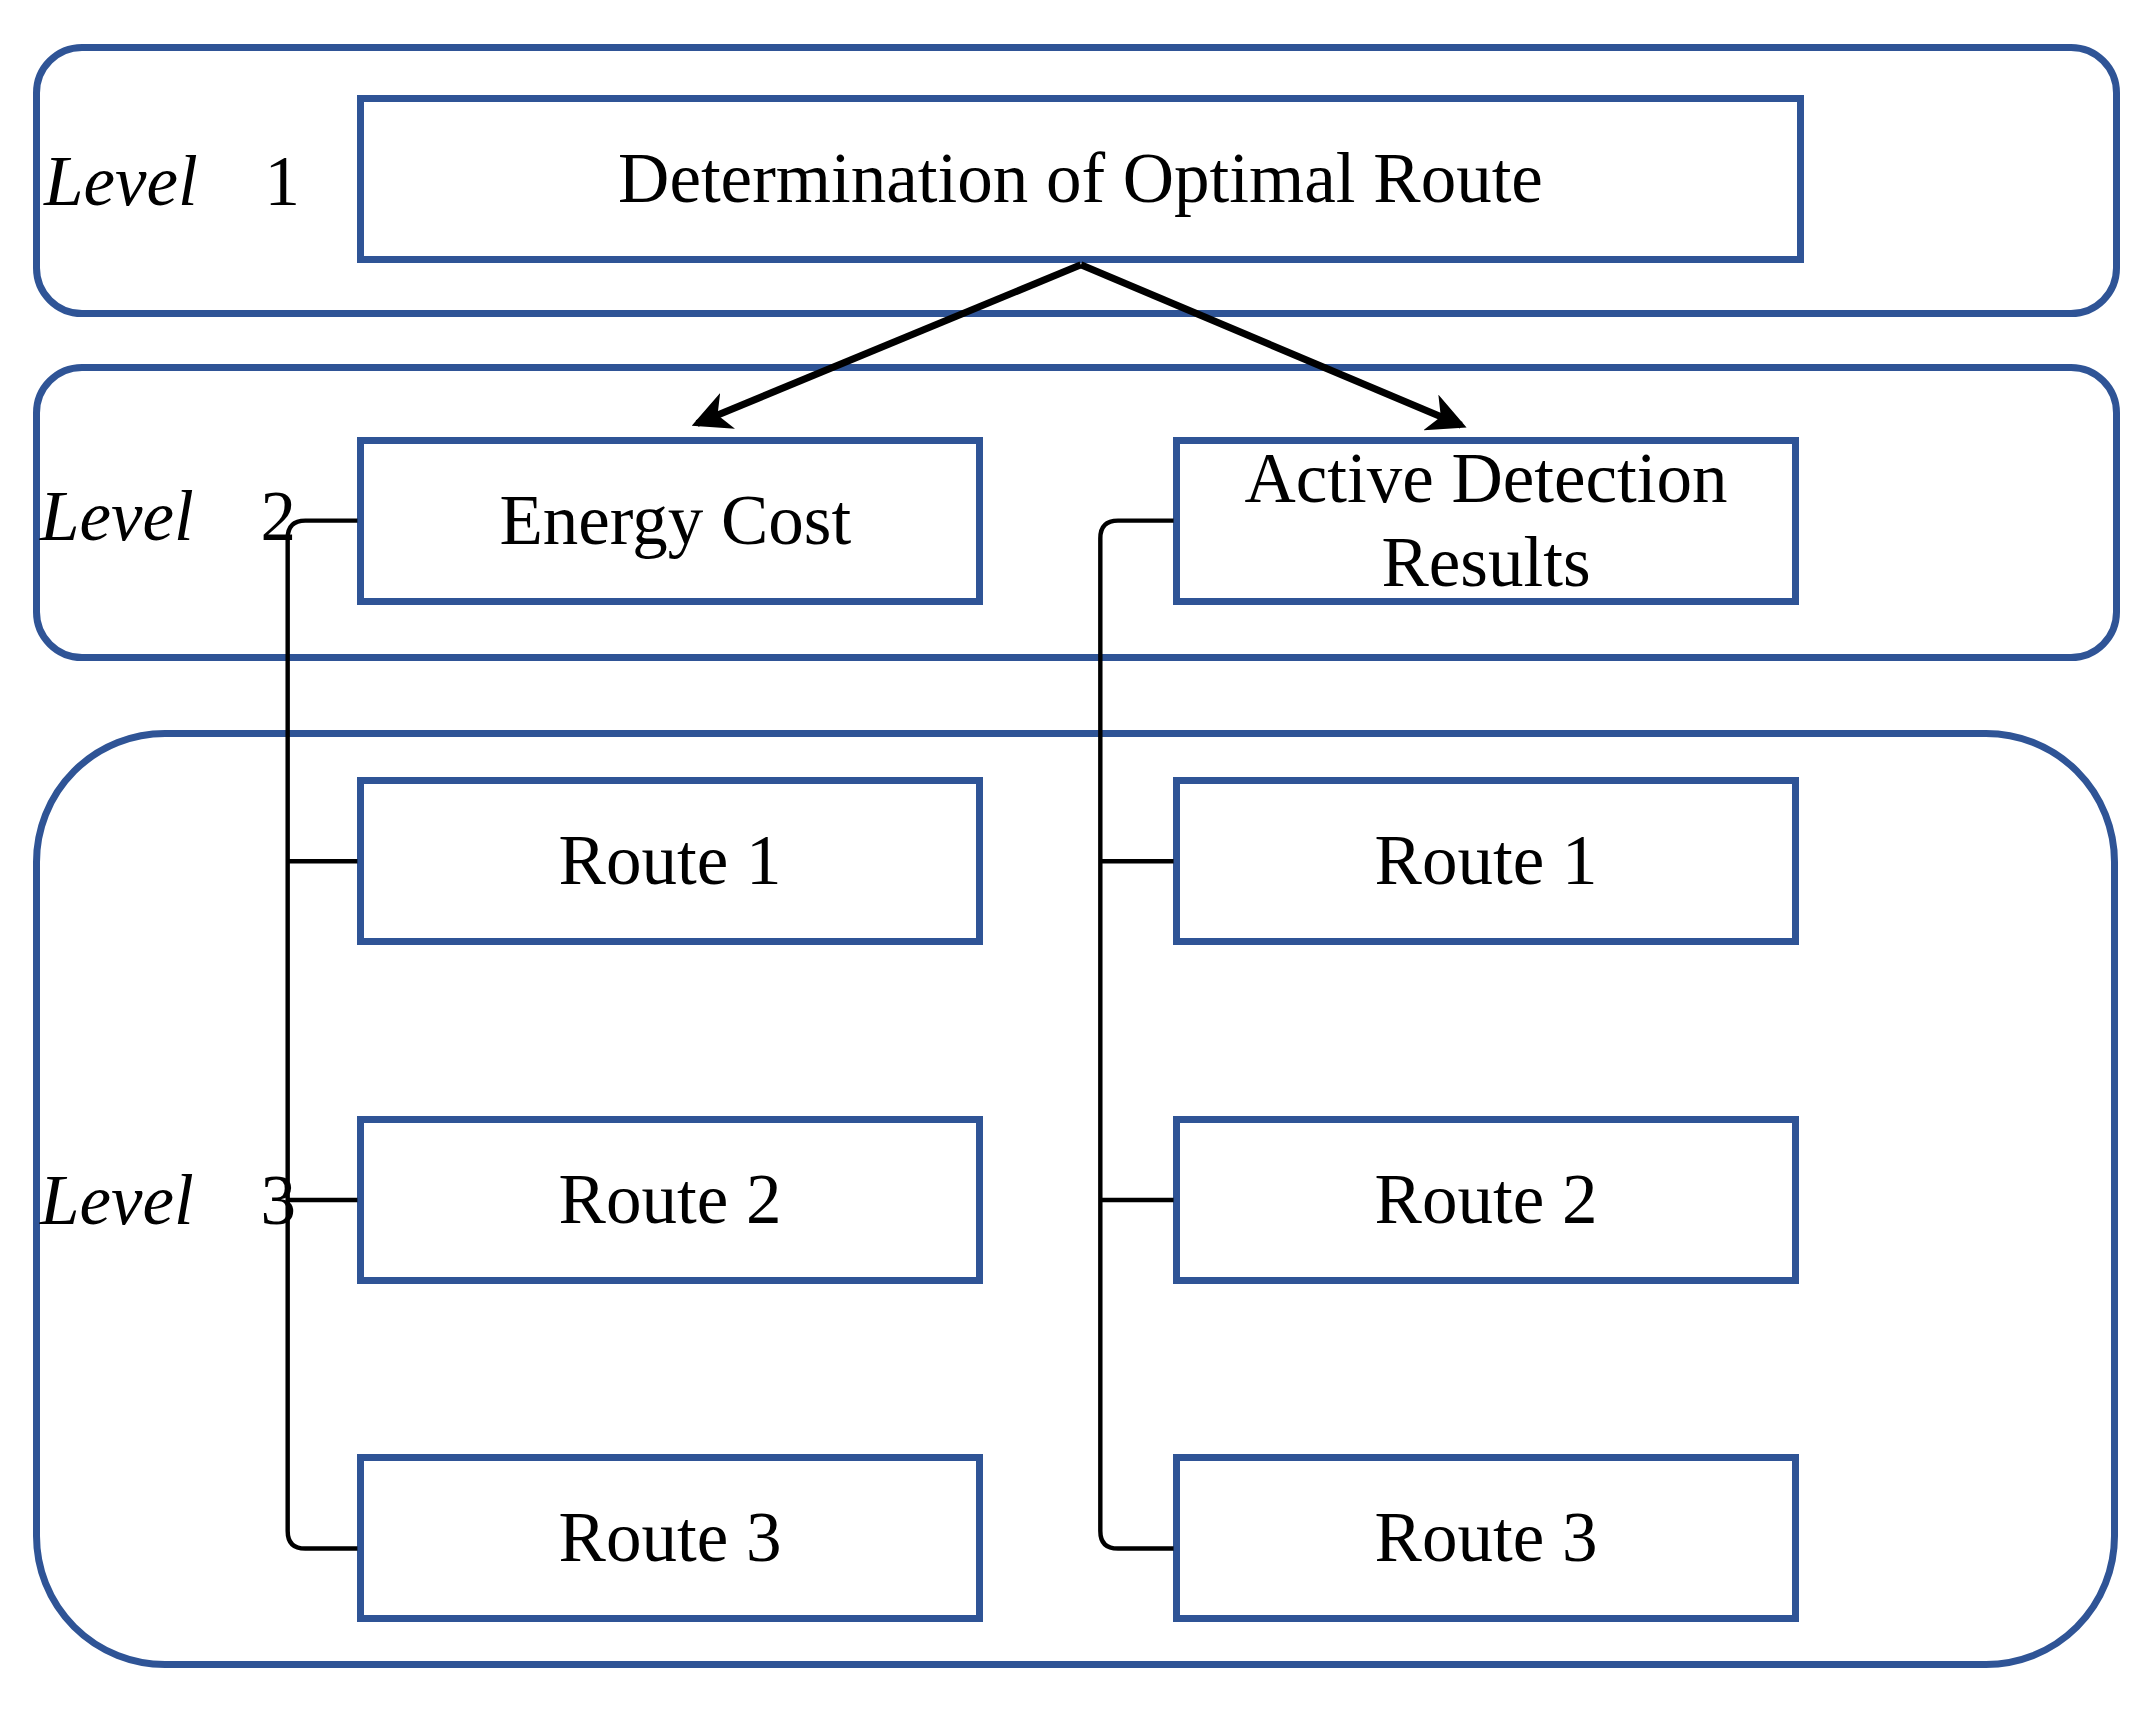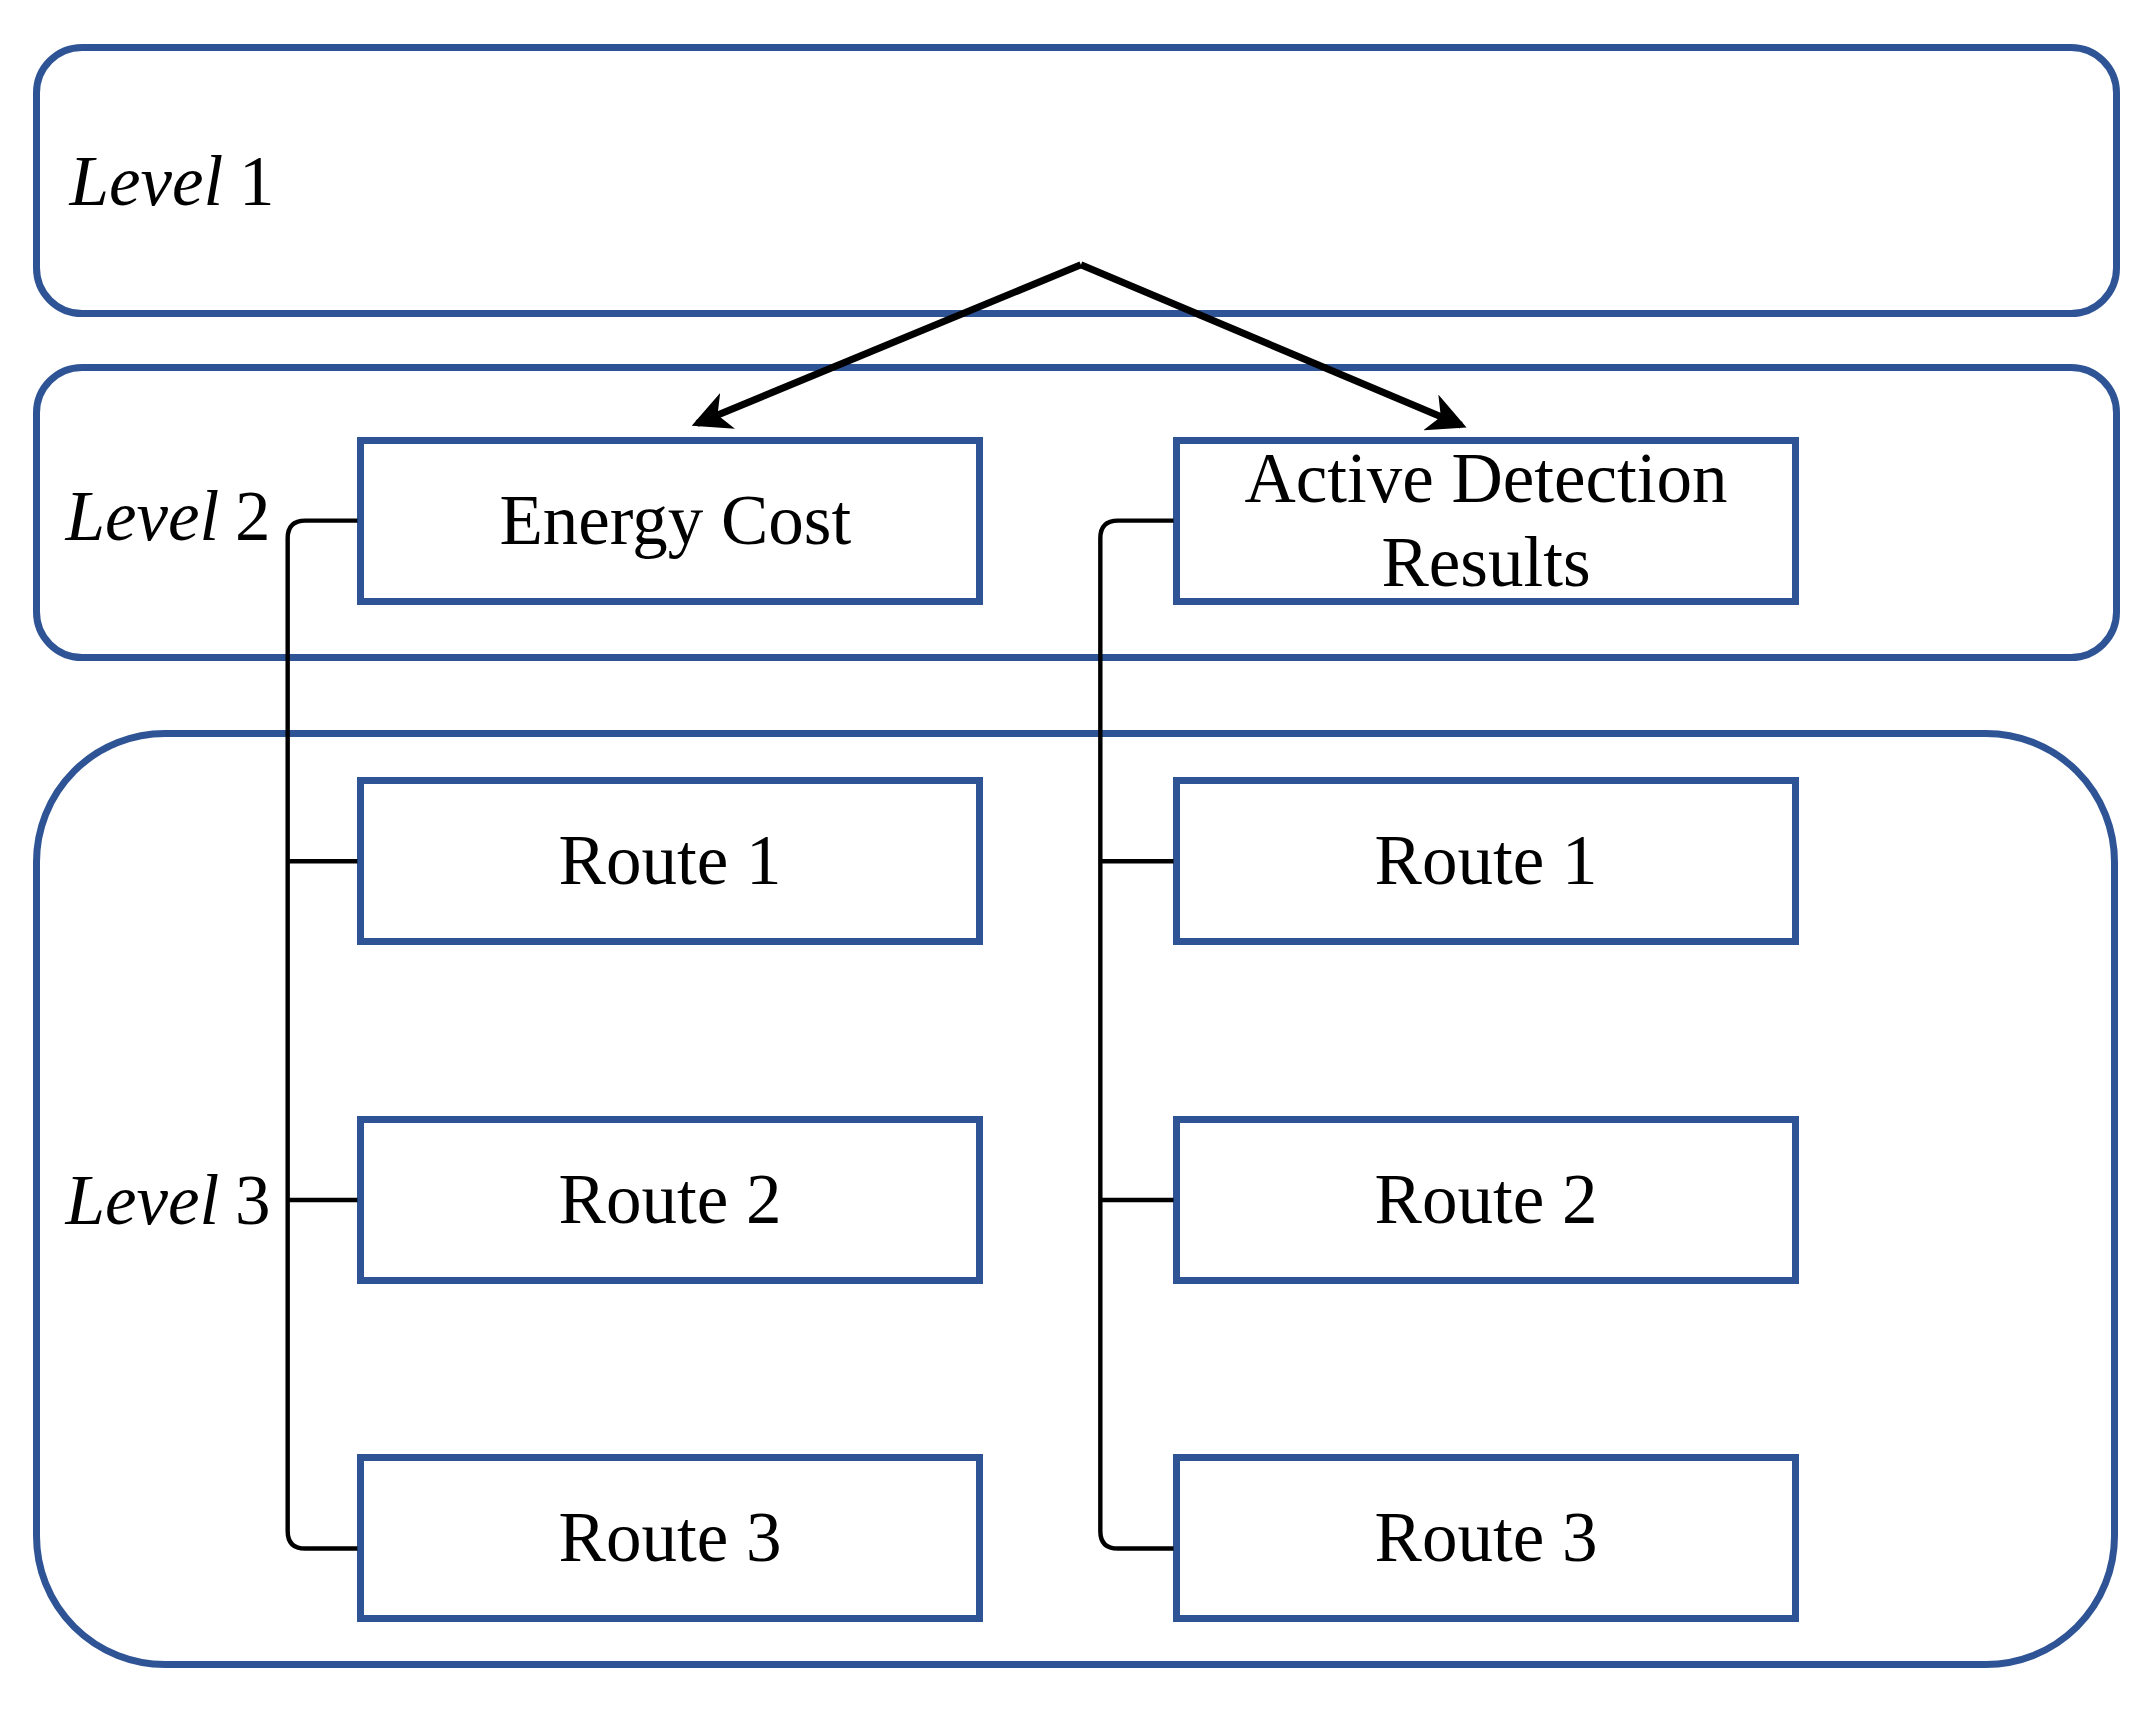--- a/index.html
+++ b/index.html
@@ -36,7 +36,7 @@
     position: absolute;
     display: flex;
     align-items: center;
-    justify-content: center;
+    justify-content: space-between;
     font-size: 71px;
     white-space: nowrap;
   }

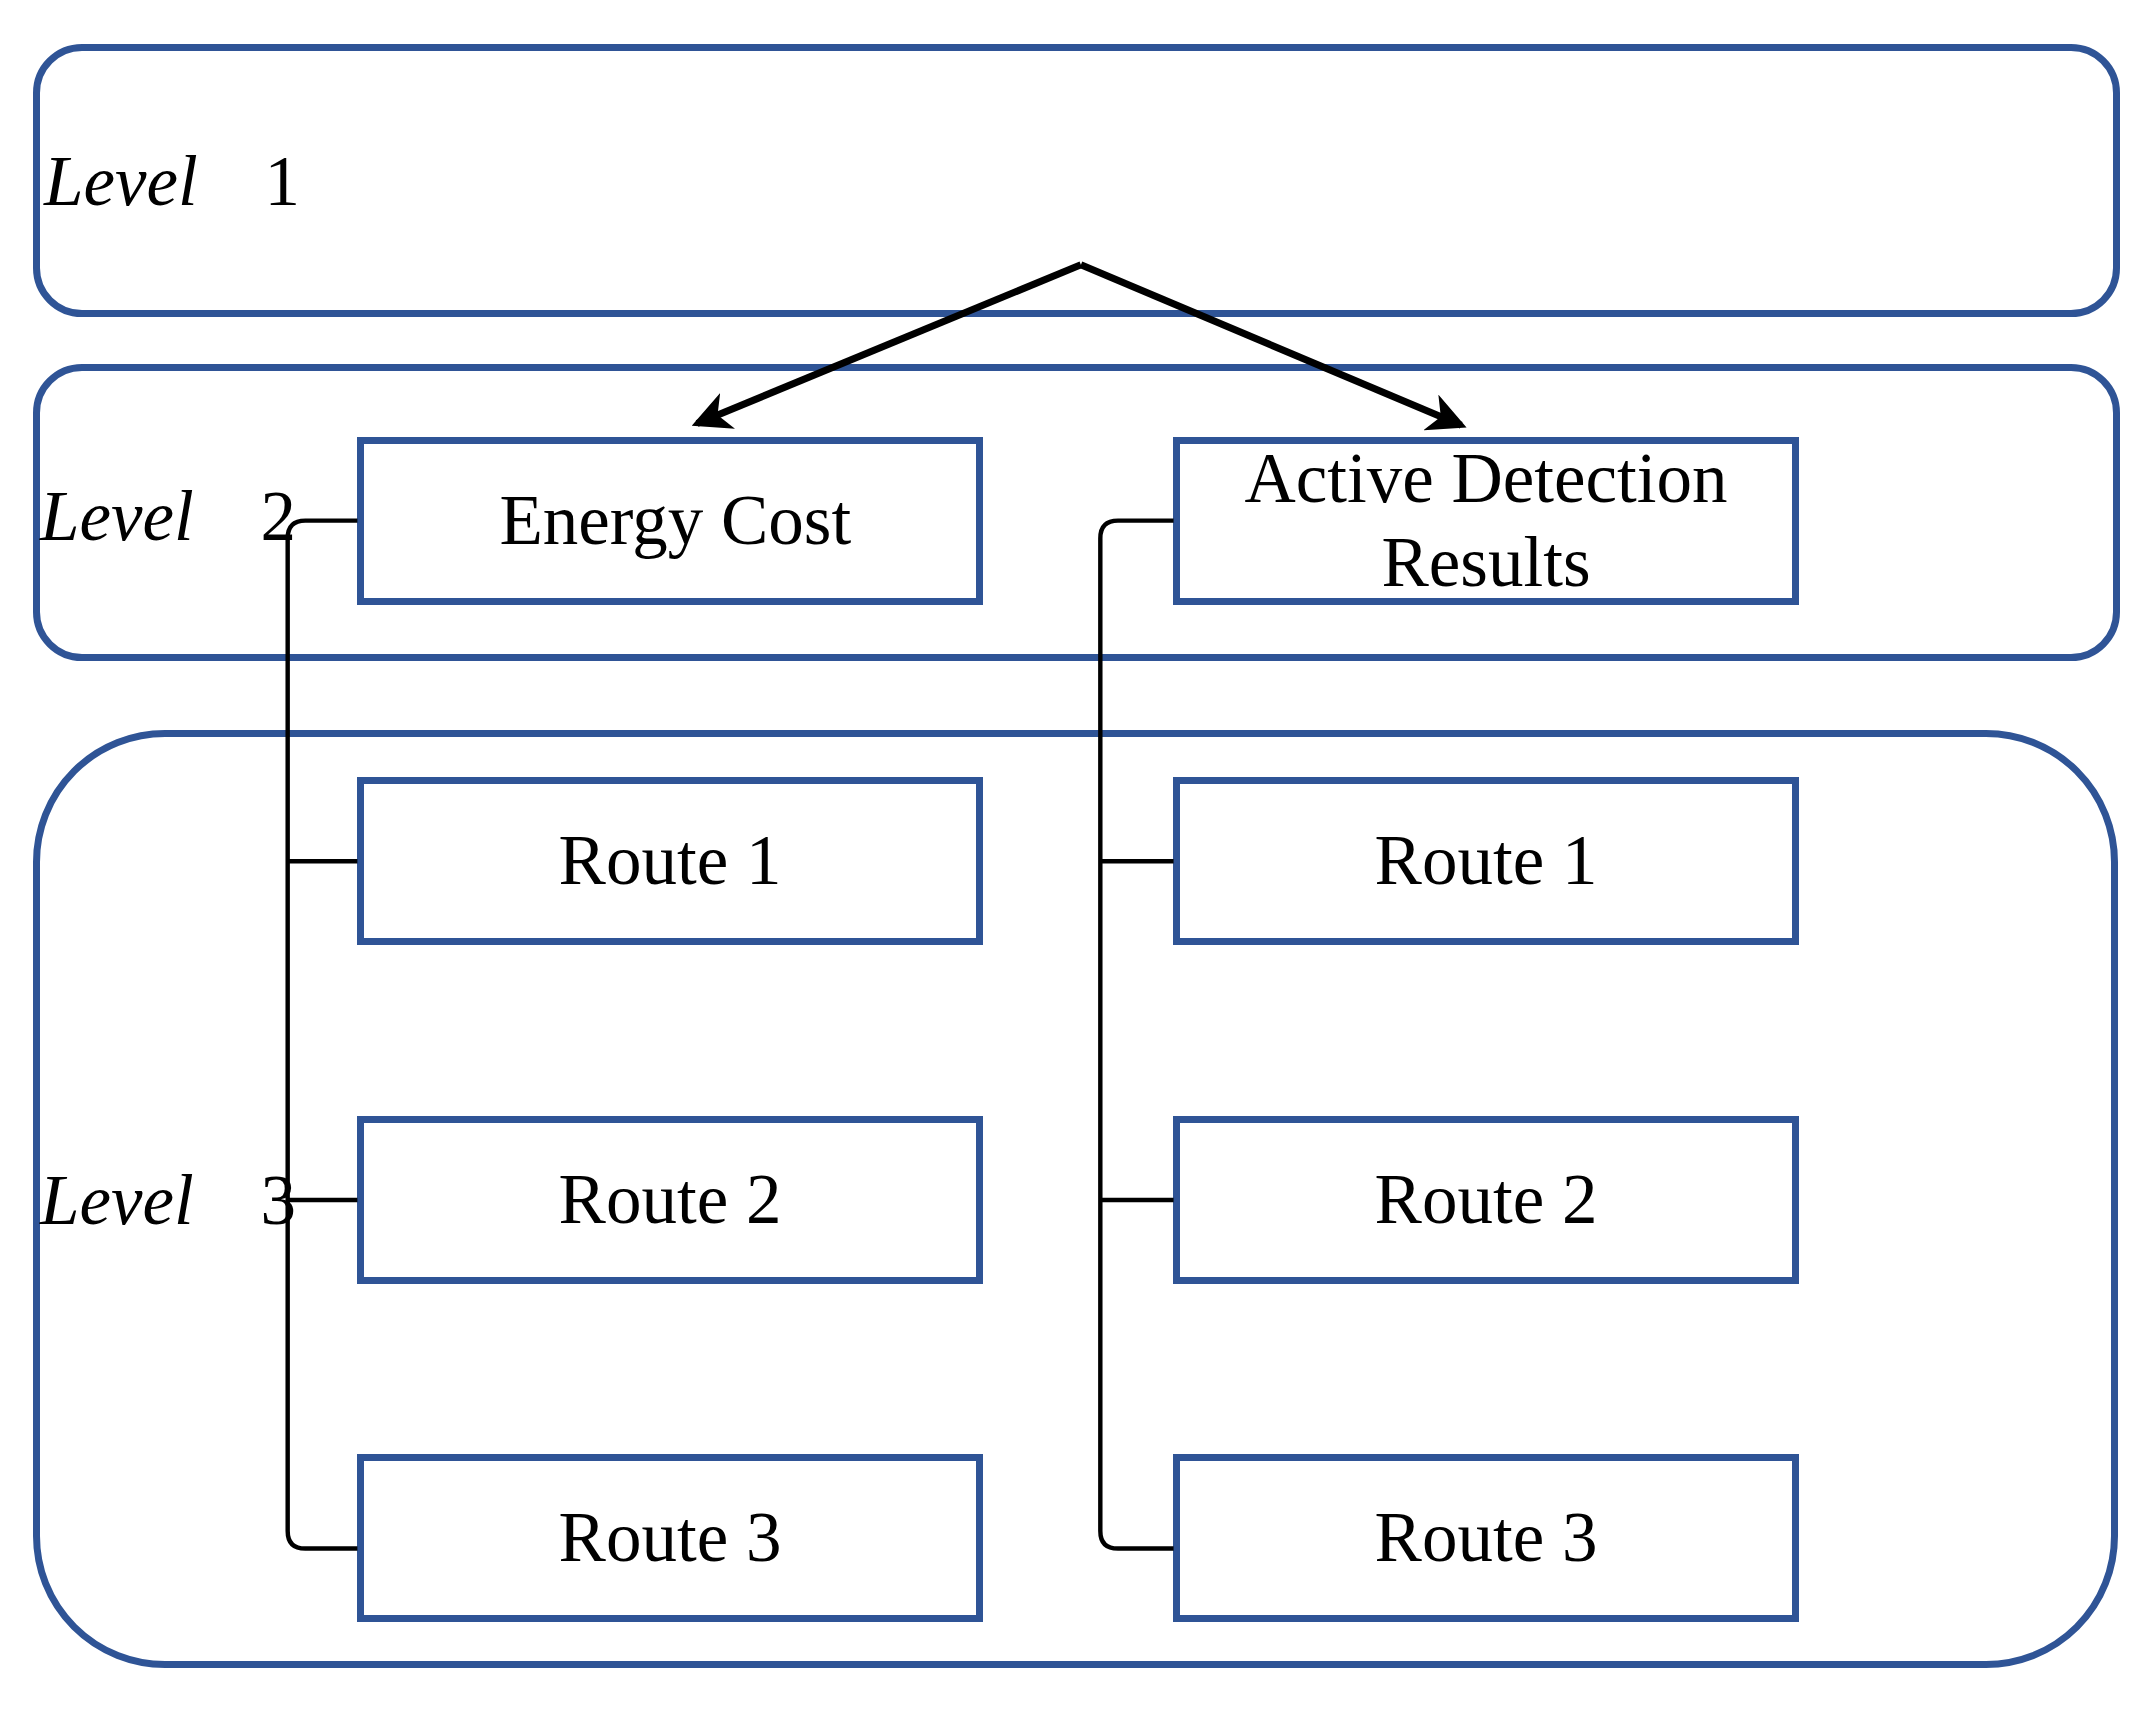--- a/index.html
+++ b/index.html
@@ -74,6 +74,7 @@
     <span class="num">3</span>
   </div>
 
+  <div class="node" style="left:357px; top:95px; width:1447px; height:168px;">Determination of Optimal Route</div>
 
   <div class="node" style="left:357px; top:437px; width:626px; height:168px;padding-left:30px;">Energy Cost</div>
   <div class="node" style="left:1173px; top:437px; width:626px; height:168px;">Active Detection Results</div>

